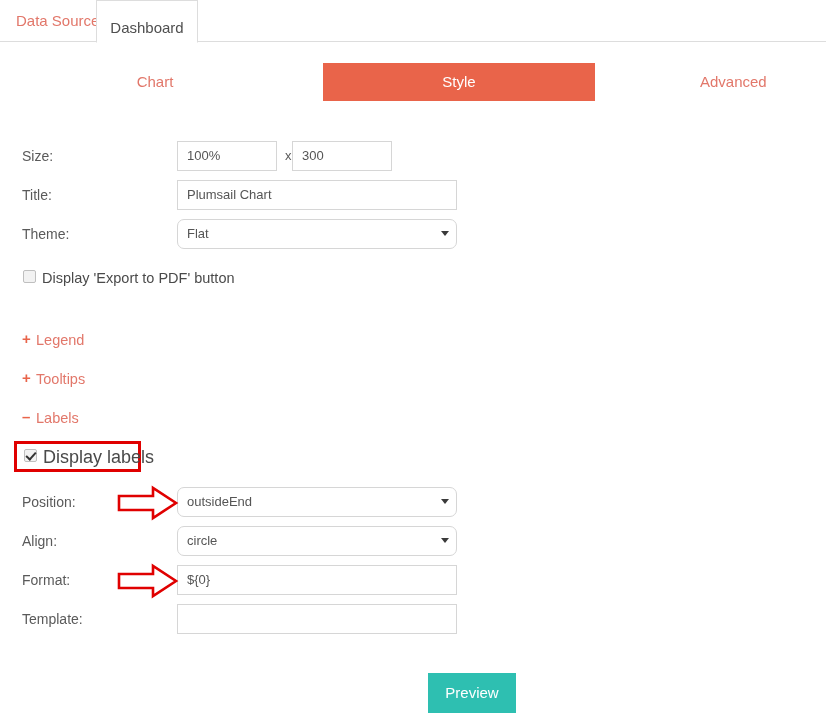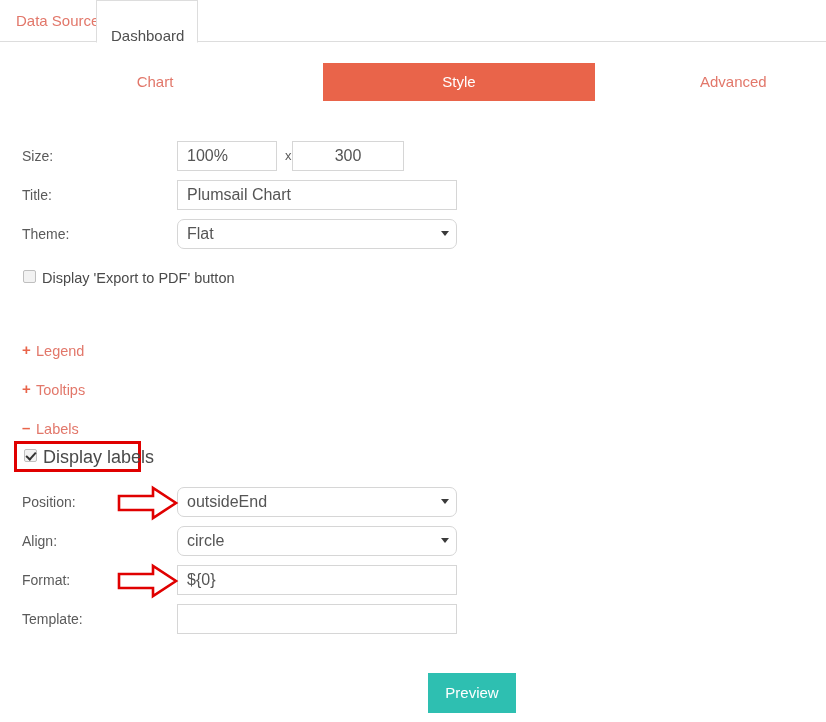--- a/index.html
+++ b/index.html
@@ -47,7 +47,7 @@
     border-bottom: 1px solid #ffffff;
     height: 43px;
     line-height: 42px;
-    padding: 14px;
+    padding: 6px;
     z-index: 3;
   }
 

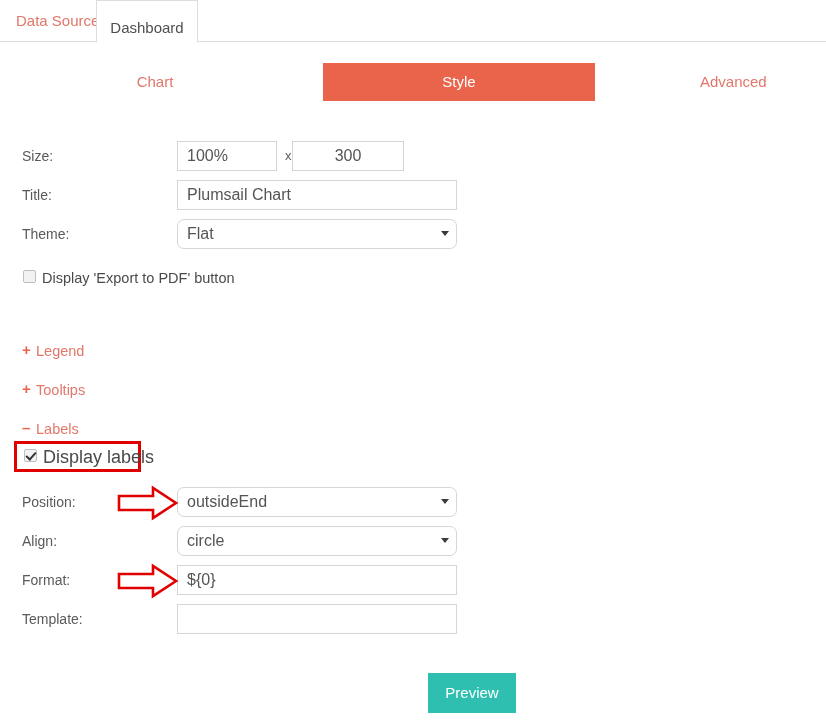--- a/index.html
+++ b/index.html
@@ -98,7 +98,7 @@
     background: #ffffff;
     line-height: 28px;
     padding: 0 9px;
-    font-size: 16px;
+    font-size: 13px;
     color: #555555;
     font-family: "Liberation Sans", sans-serif;
     white-space: nowrap;

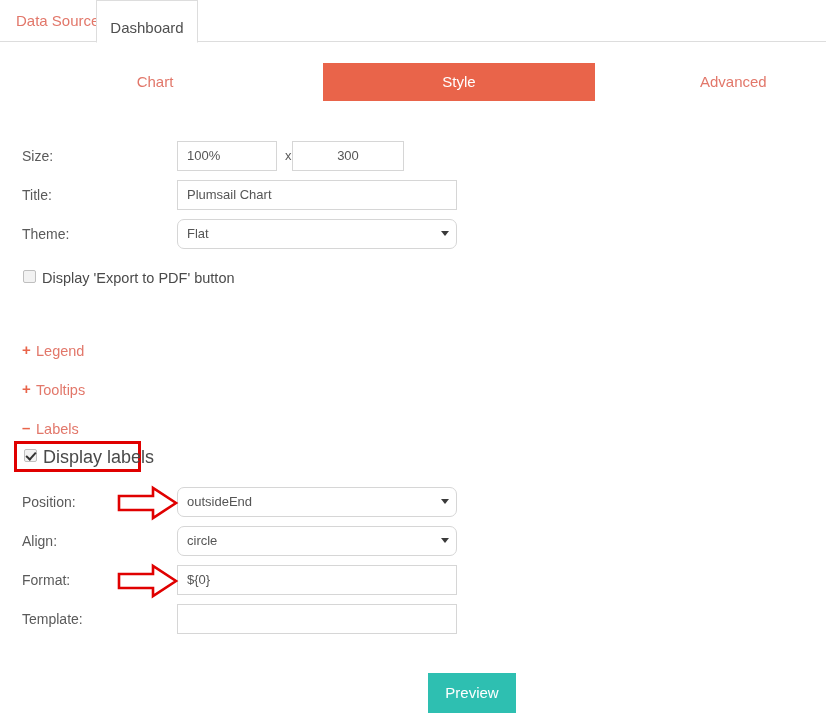--- a/index.html
+++ b/index.html
@@ -128,7 +128,7 @@
   #row-theme  { top: 219px; }
 
   #fld-size-w { left: 177px; width: 100px; }
-  #fld-size-h { left: 292px; width: 112px; text-align: center; }
+  #fld-size-h { left: 292px; width: 100px; }
   #fld-title  { left: 177px; width: 280px; }
   #fld-theme  { left: 177px; width: 280px; }
   #caret-theme { left: 441px; }

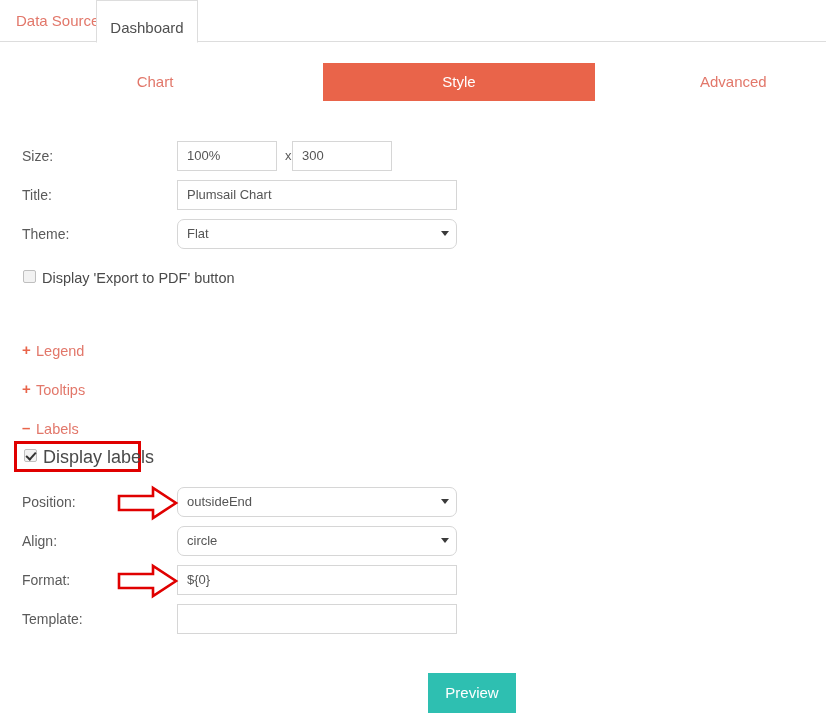--- a/index.html
+++ b/index.html
@@ -165,7 +165,6 @@
     color: #e2776a;
     cursor: pointer;
     white-space: nowrap;
-    margin-top: 11px;
   }
   .acc .sign {
     display: inline-block;

